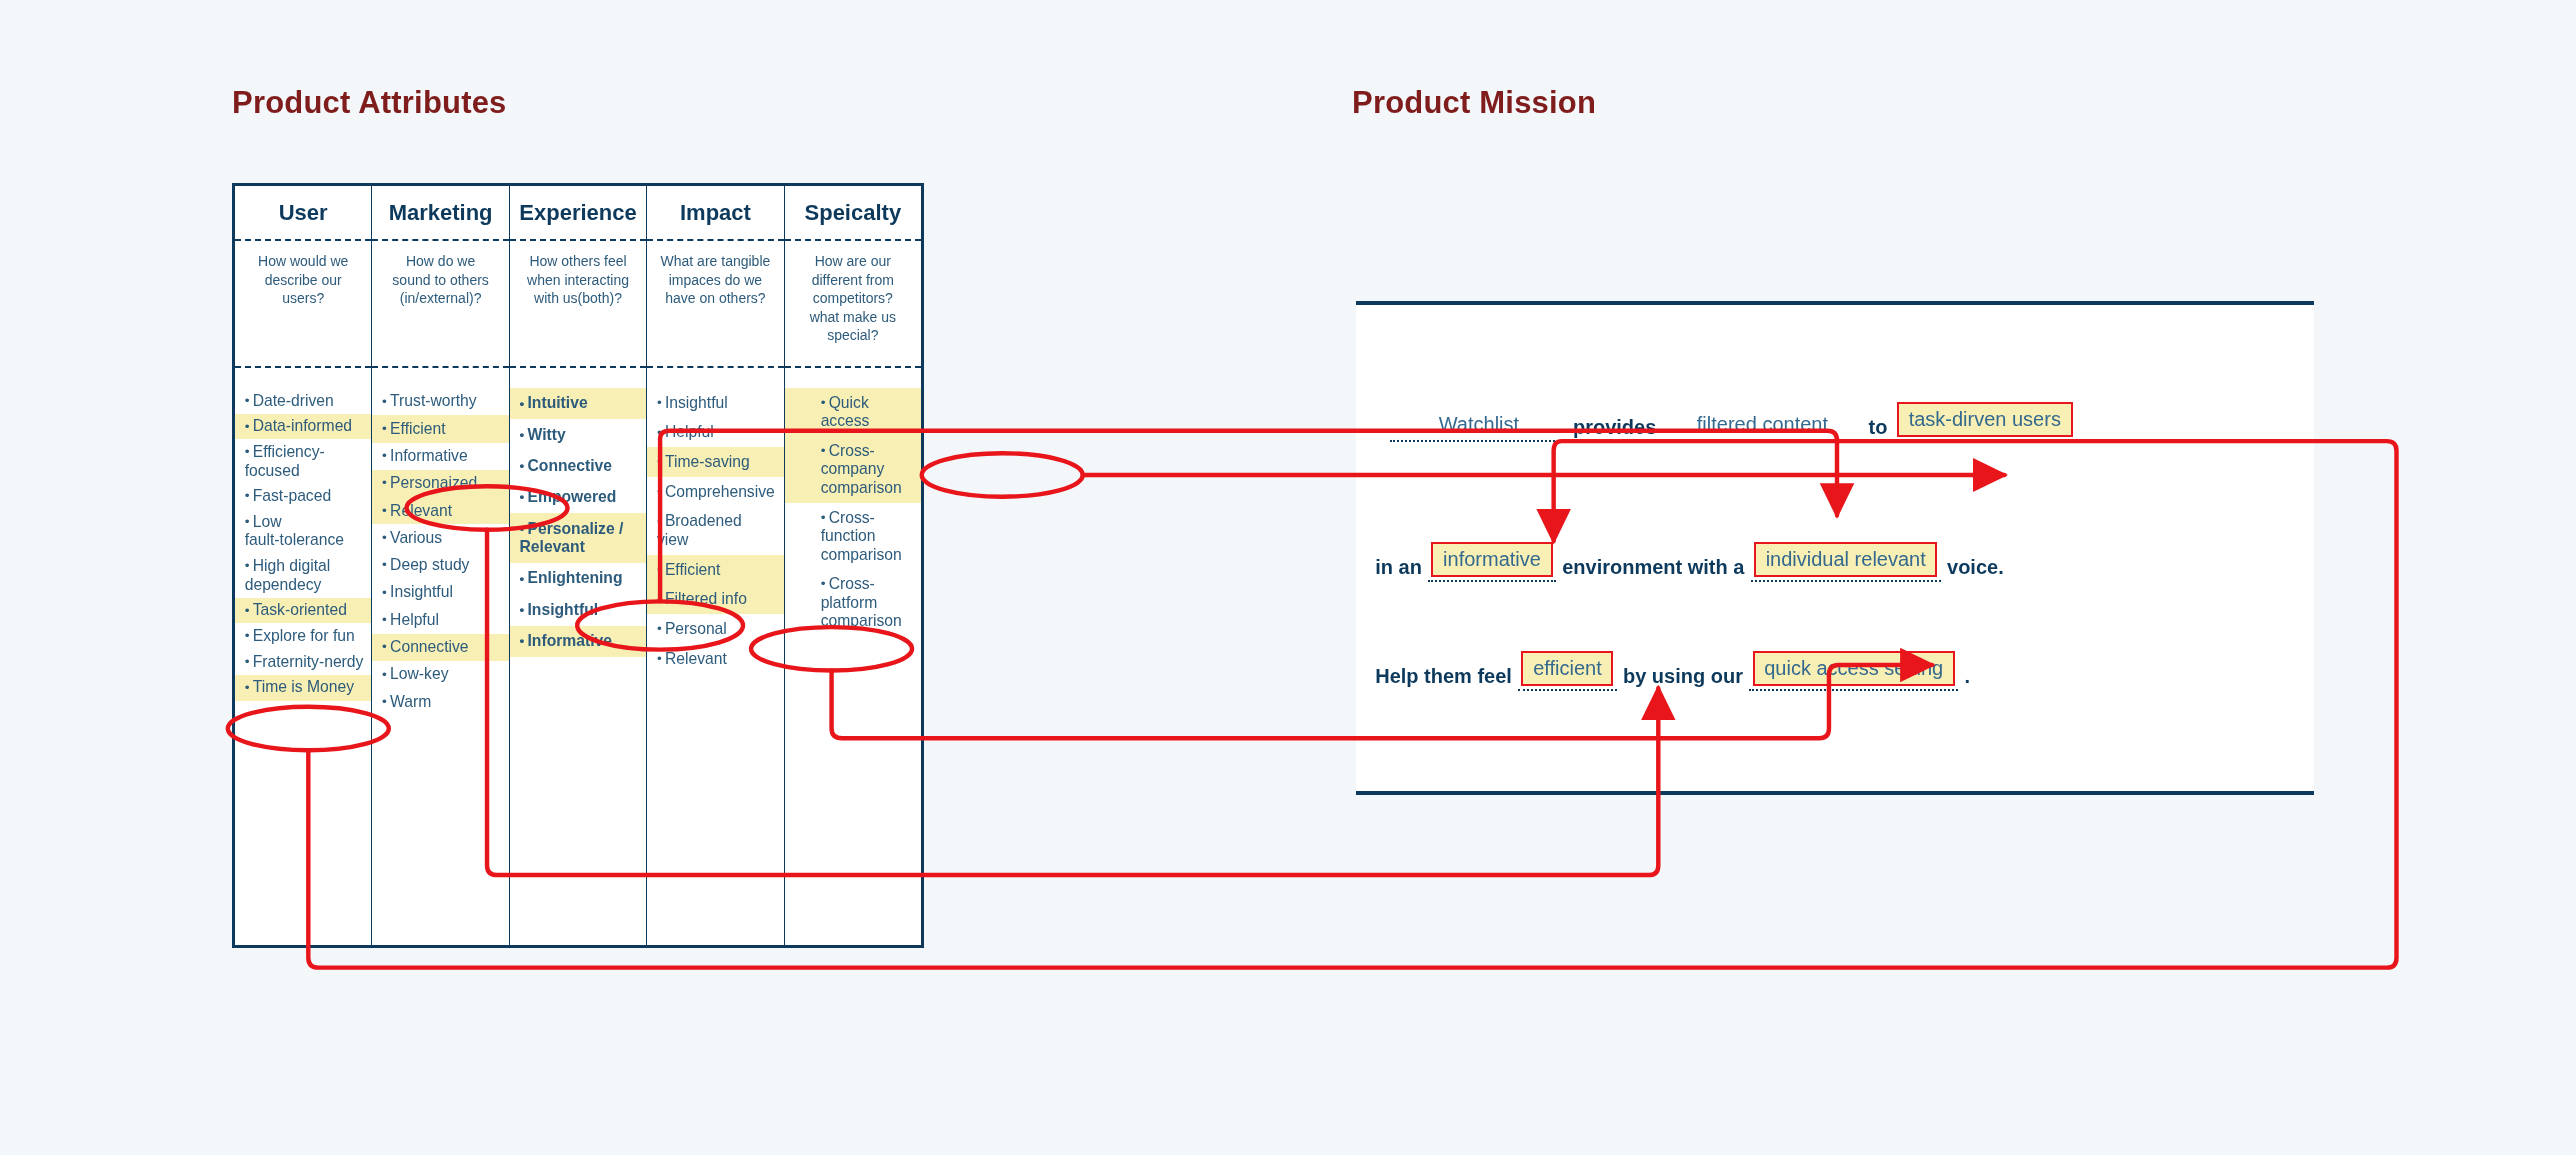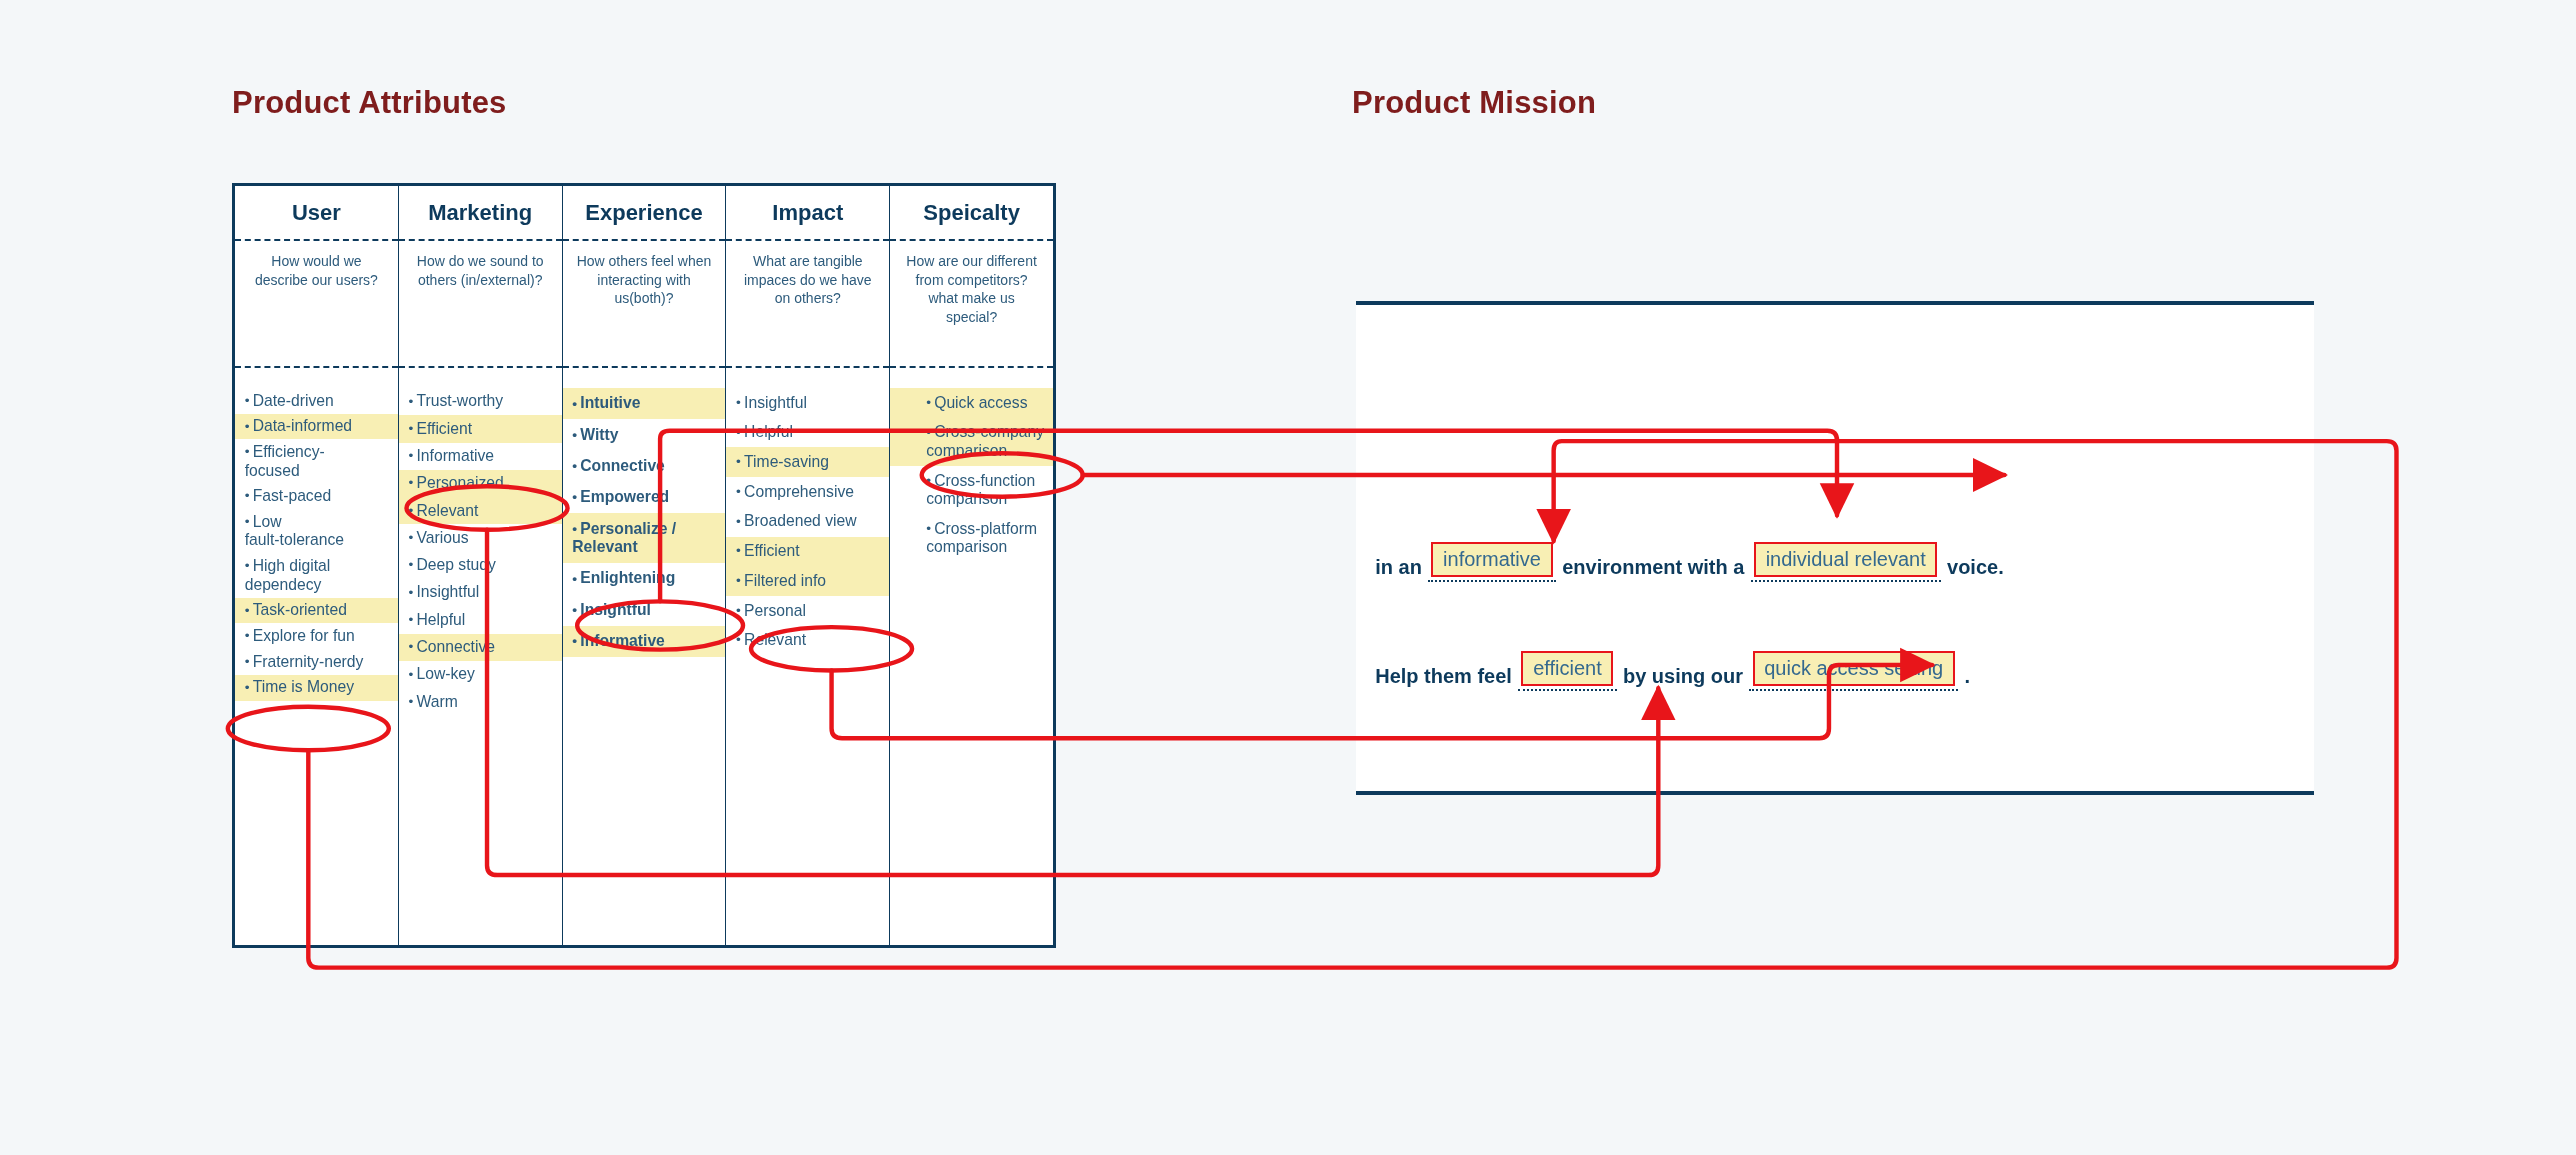--- a/index.html
+++ b/index.html
@@ -28,7 +28,7 @@
   .attr-table{
     position:absolute;
     left:232px;top:183px;
-    width:824px;height:765px;
+    width:692px;height:765px;
     background:#ffffff;
     border:3.2px solid #0d3a5c;
     box-sizing:border-box;

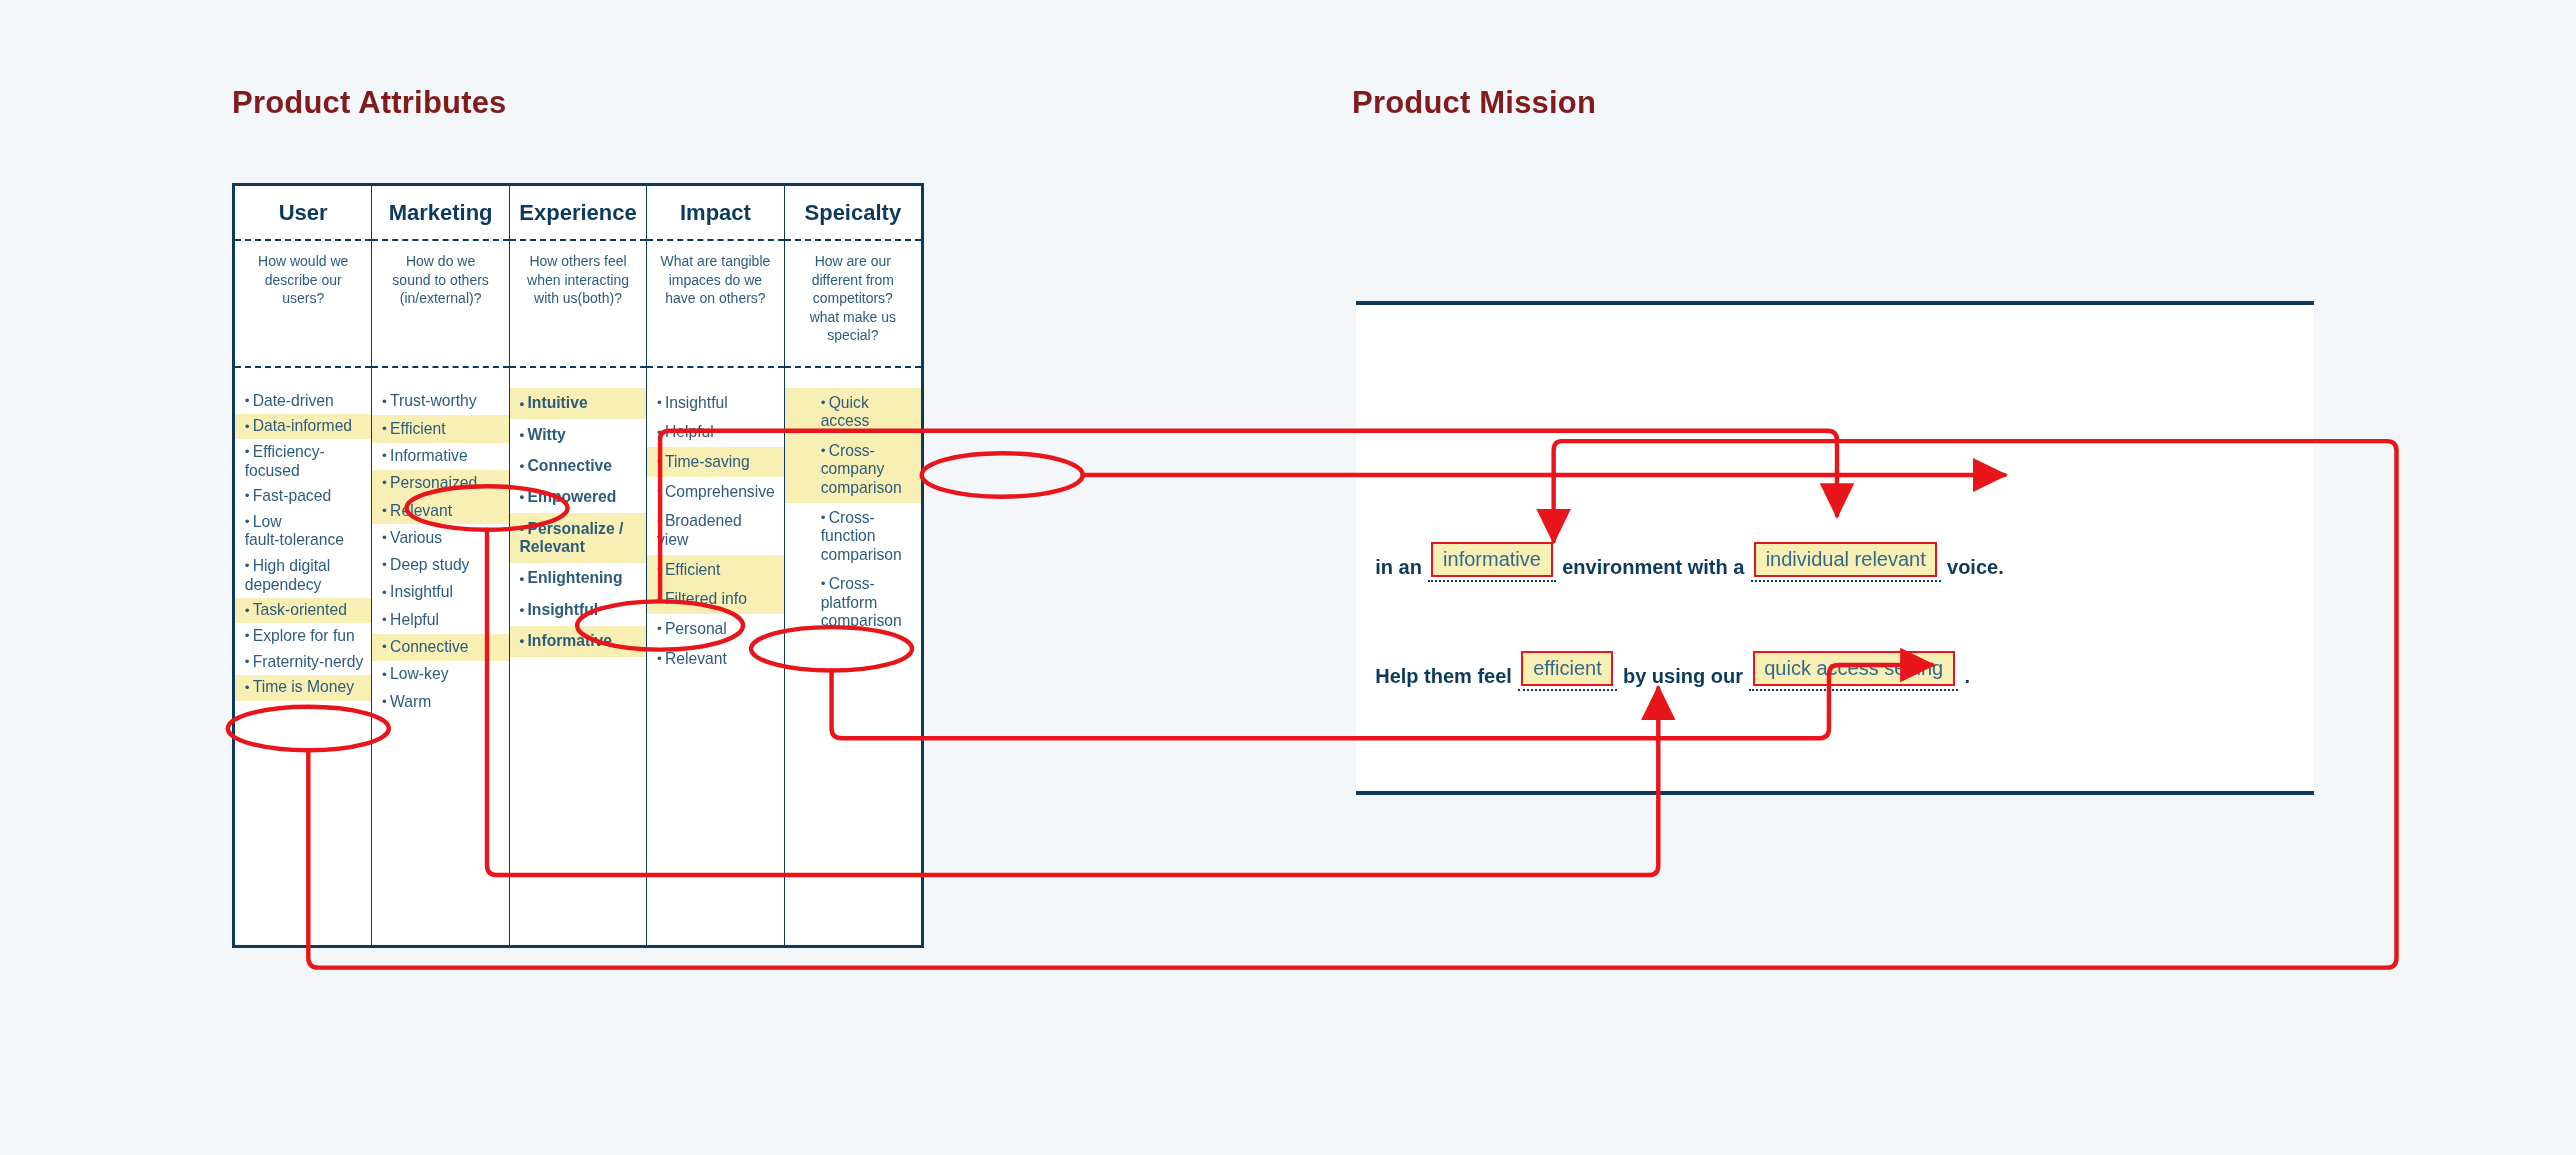--- a/index.html
+++ b/index.html
@@ -261,6 +261,16 @@
 
   <div class="mission-panel">
 
+    <div class="mission-line" id="mission-line-1">
+      <span class="m-blank wide-1">Watchlist</span>
+      <span class="m-static">provides</span>
+      <span class="m-blank wide-2">filtered content</span>
+      <span class="m-static">to</span>
+      <span class="blank-wrap">
+        <span class="m-blank boxed">task-dirven users</span>
+        <span class="under"></span>
+      </span>
+    </div>
 
     <div class="mission-line" id="mission-line-2">
       <span class="m-static">in an</span>

